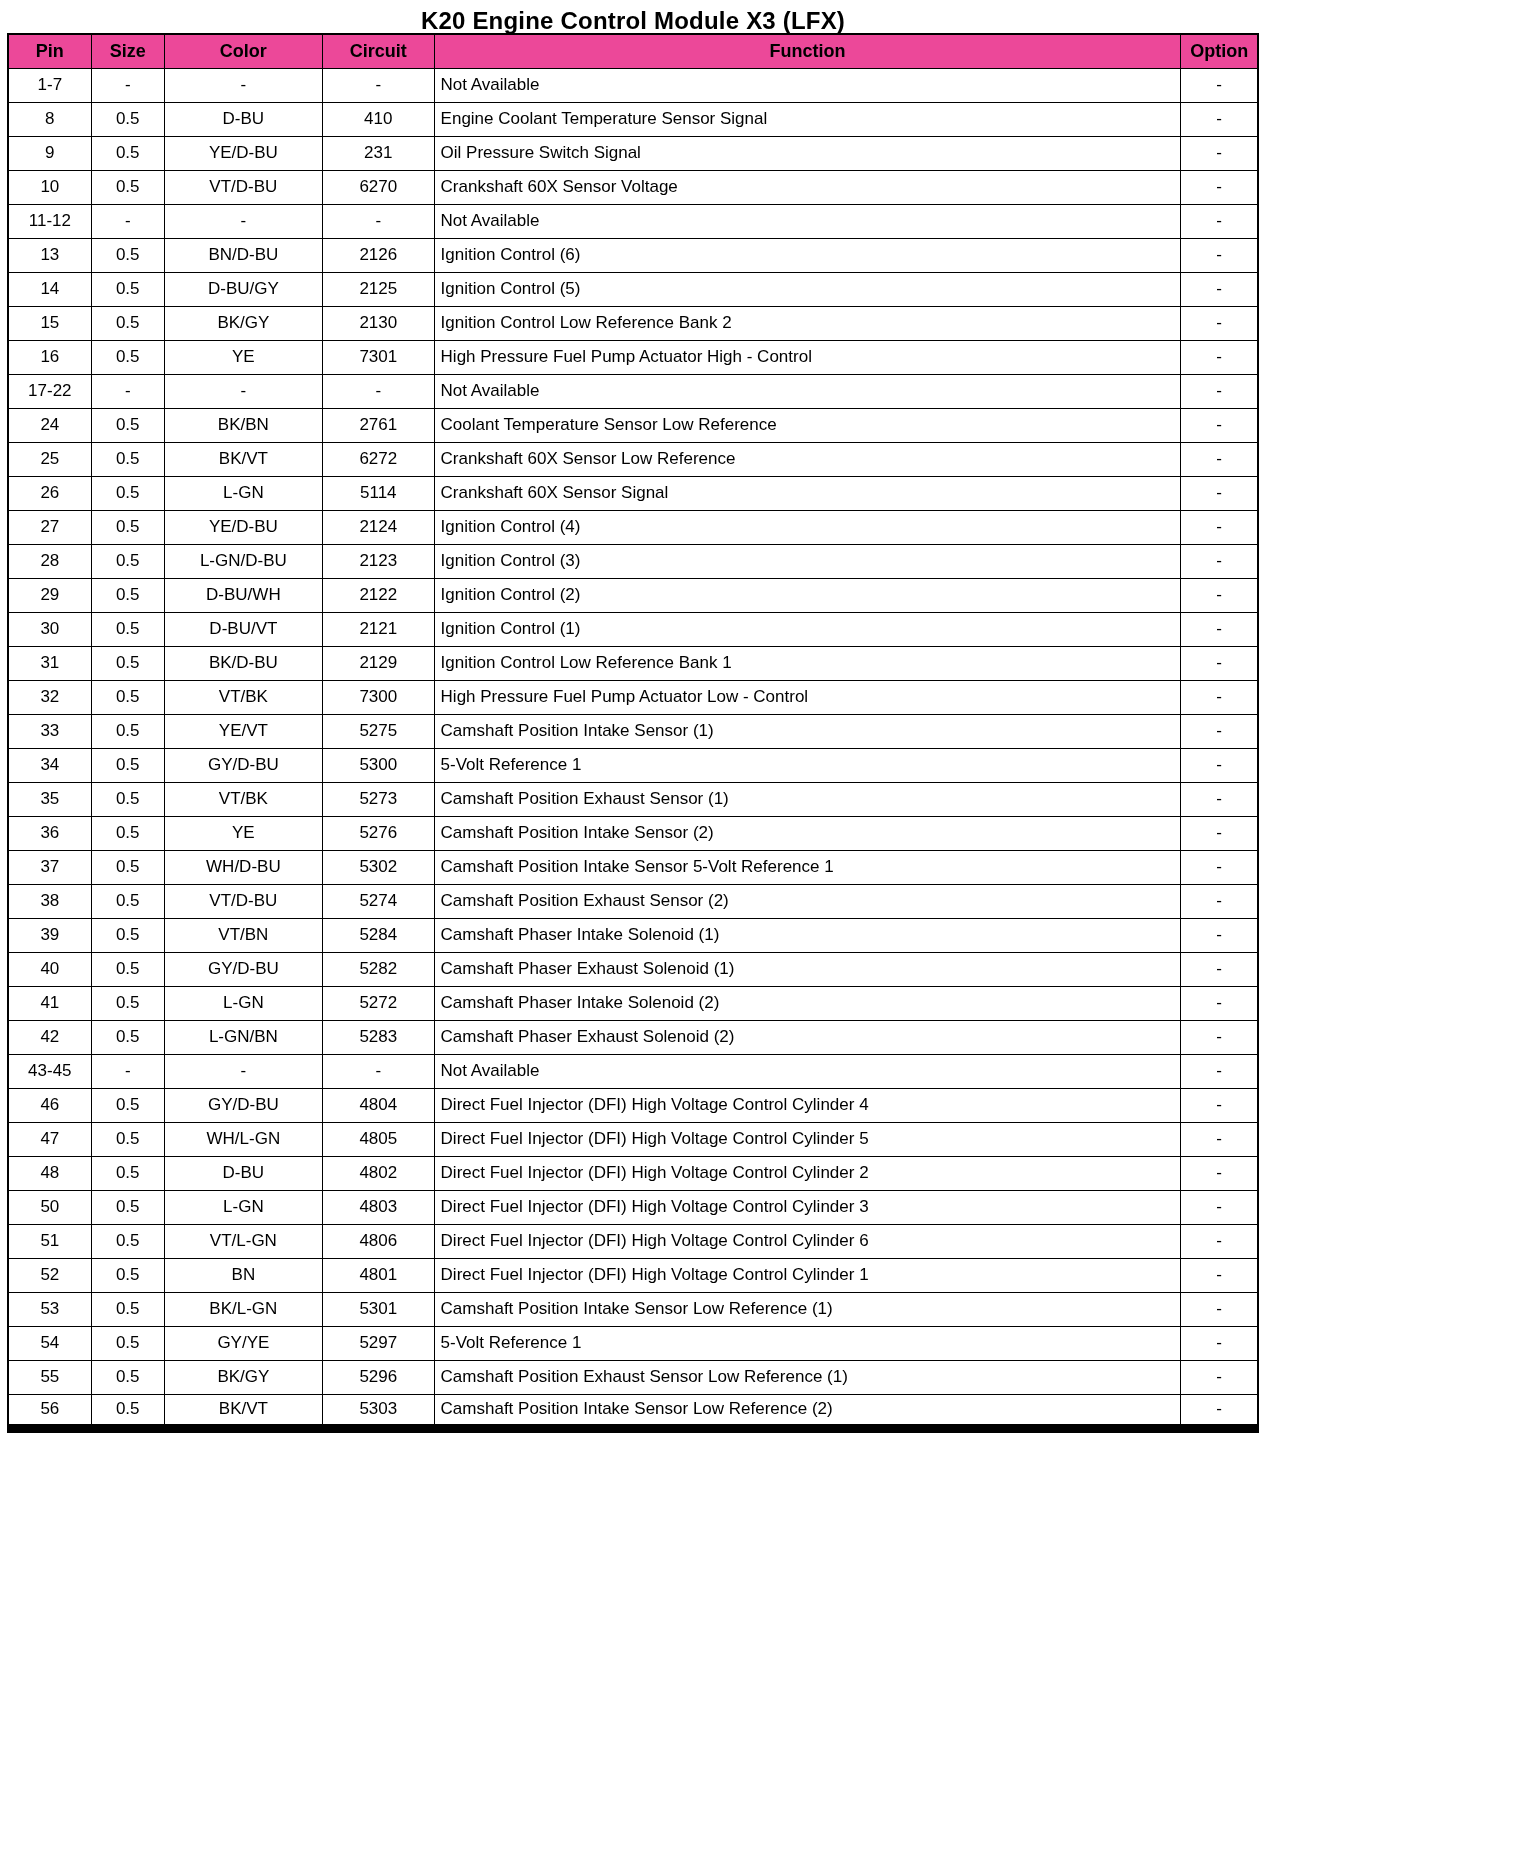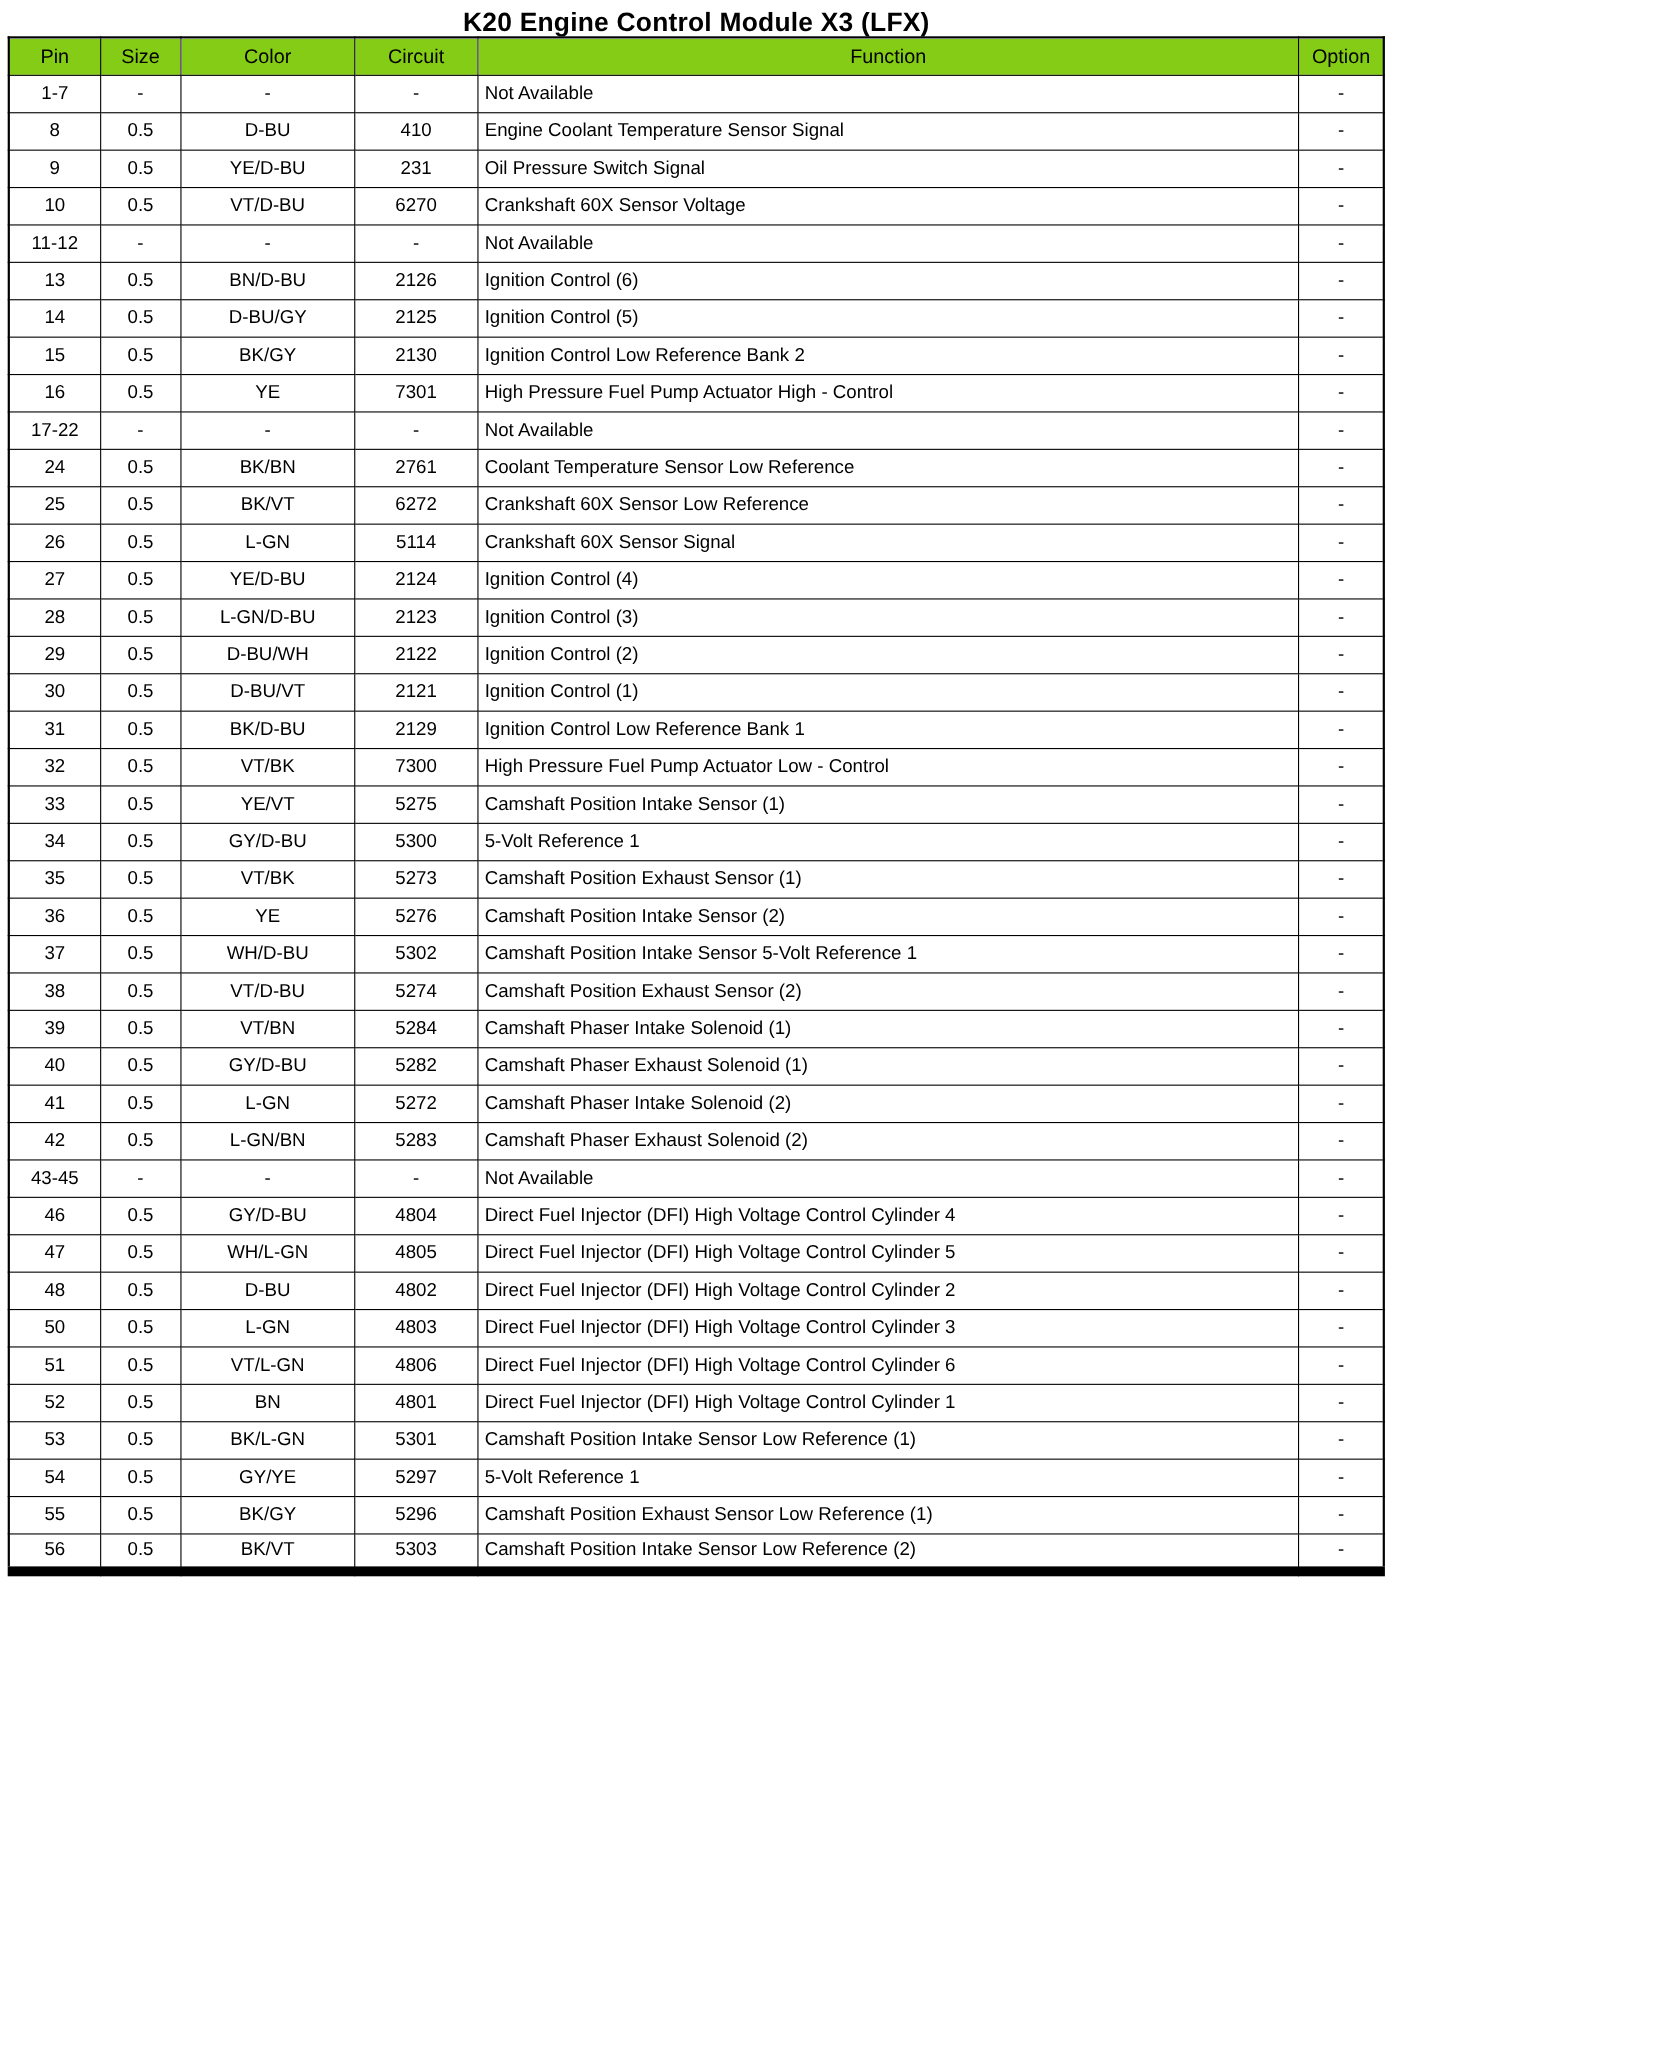--- a/index.html
+++ b/index.html
@@ -41,10 +41,10 @@
     white-space: nowrap;
   }
   th {
-    font-weight: normal;
+    font-weight: bold;
     font-size: 18px;
     height: 34px;
-    background: #84cc16;
+    background: #ec4899;
   }
   .c0 { width: 82px; }
   .c1 { width: 72px; }

